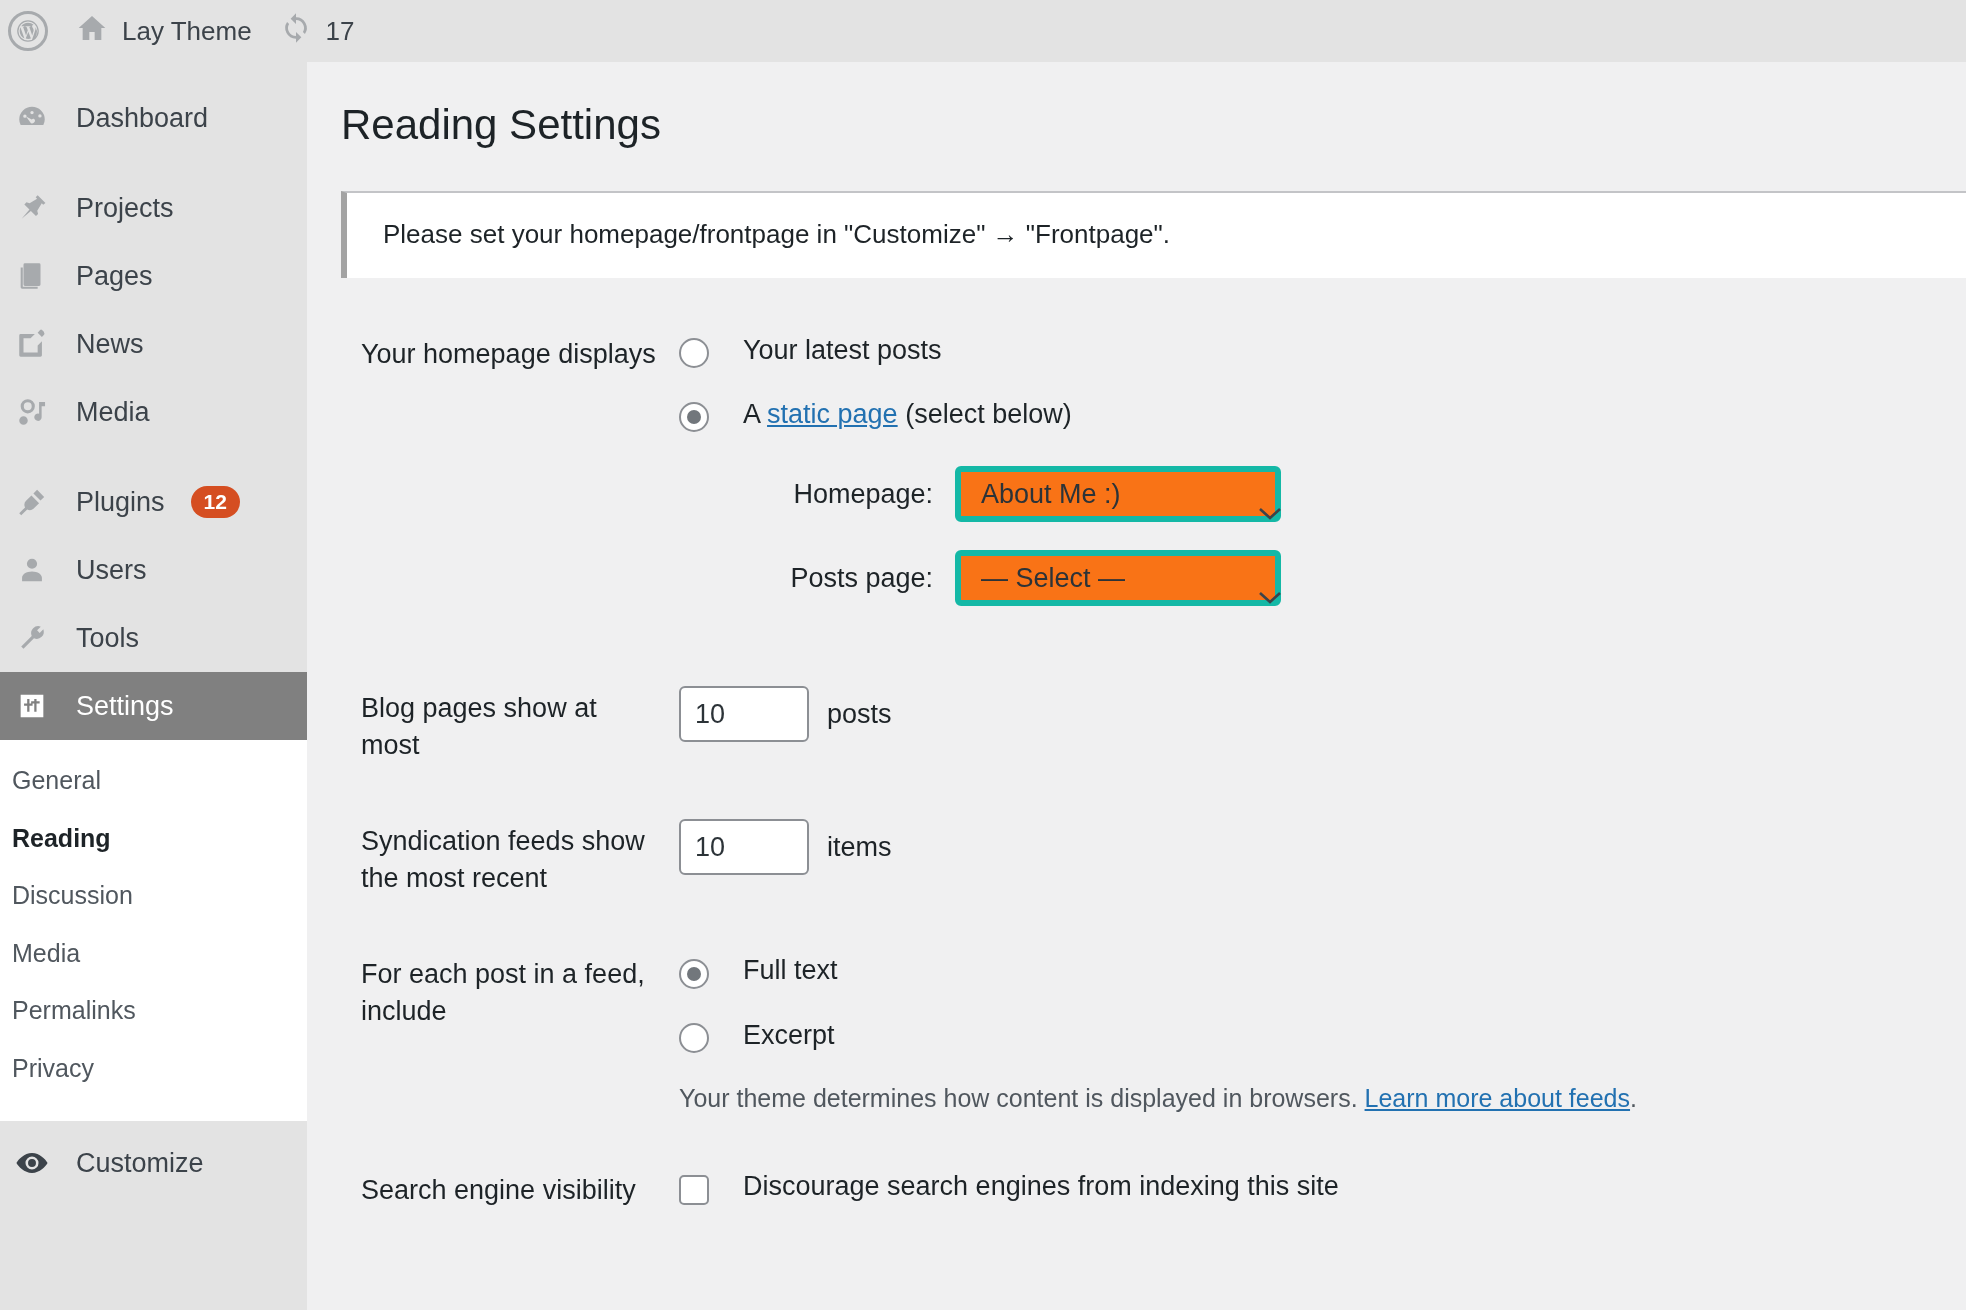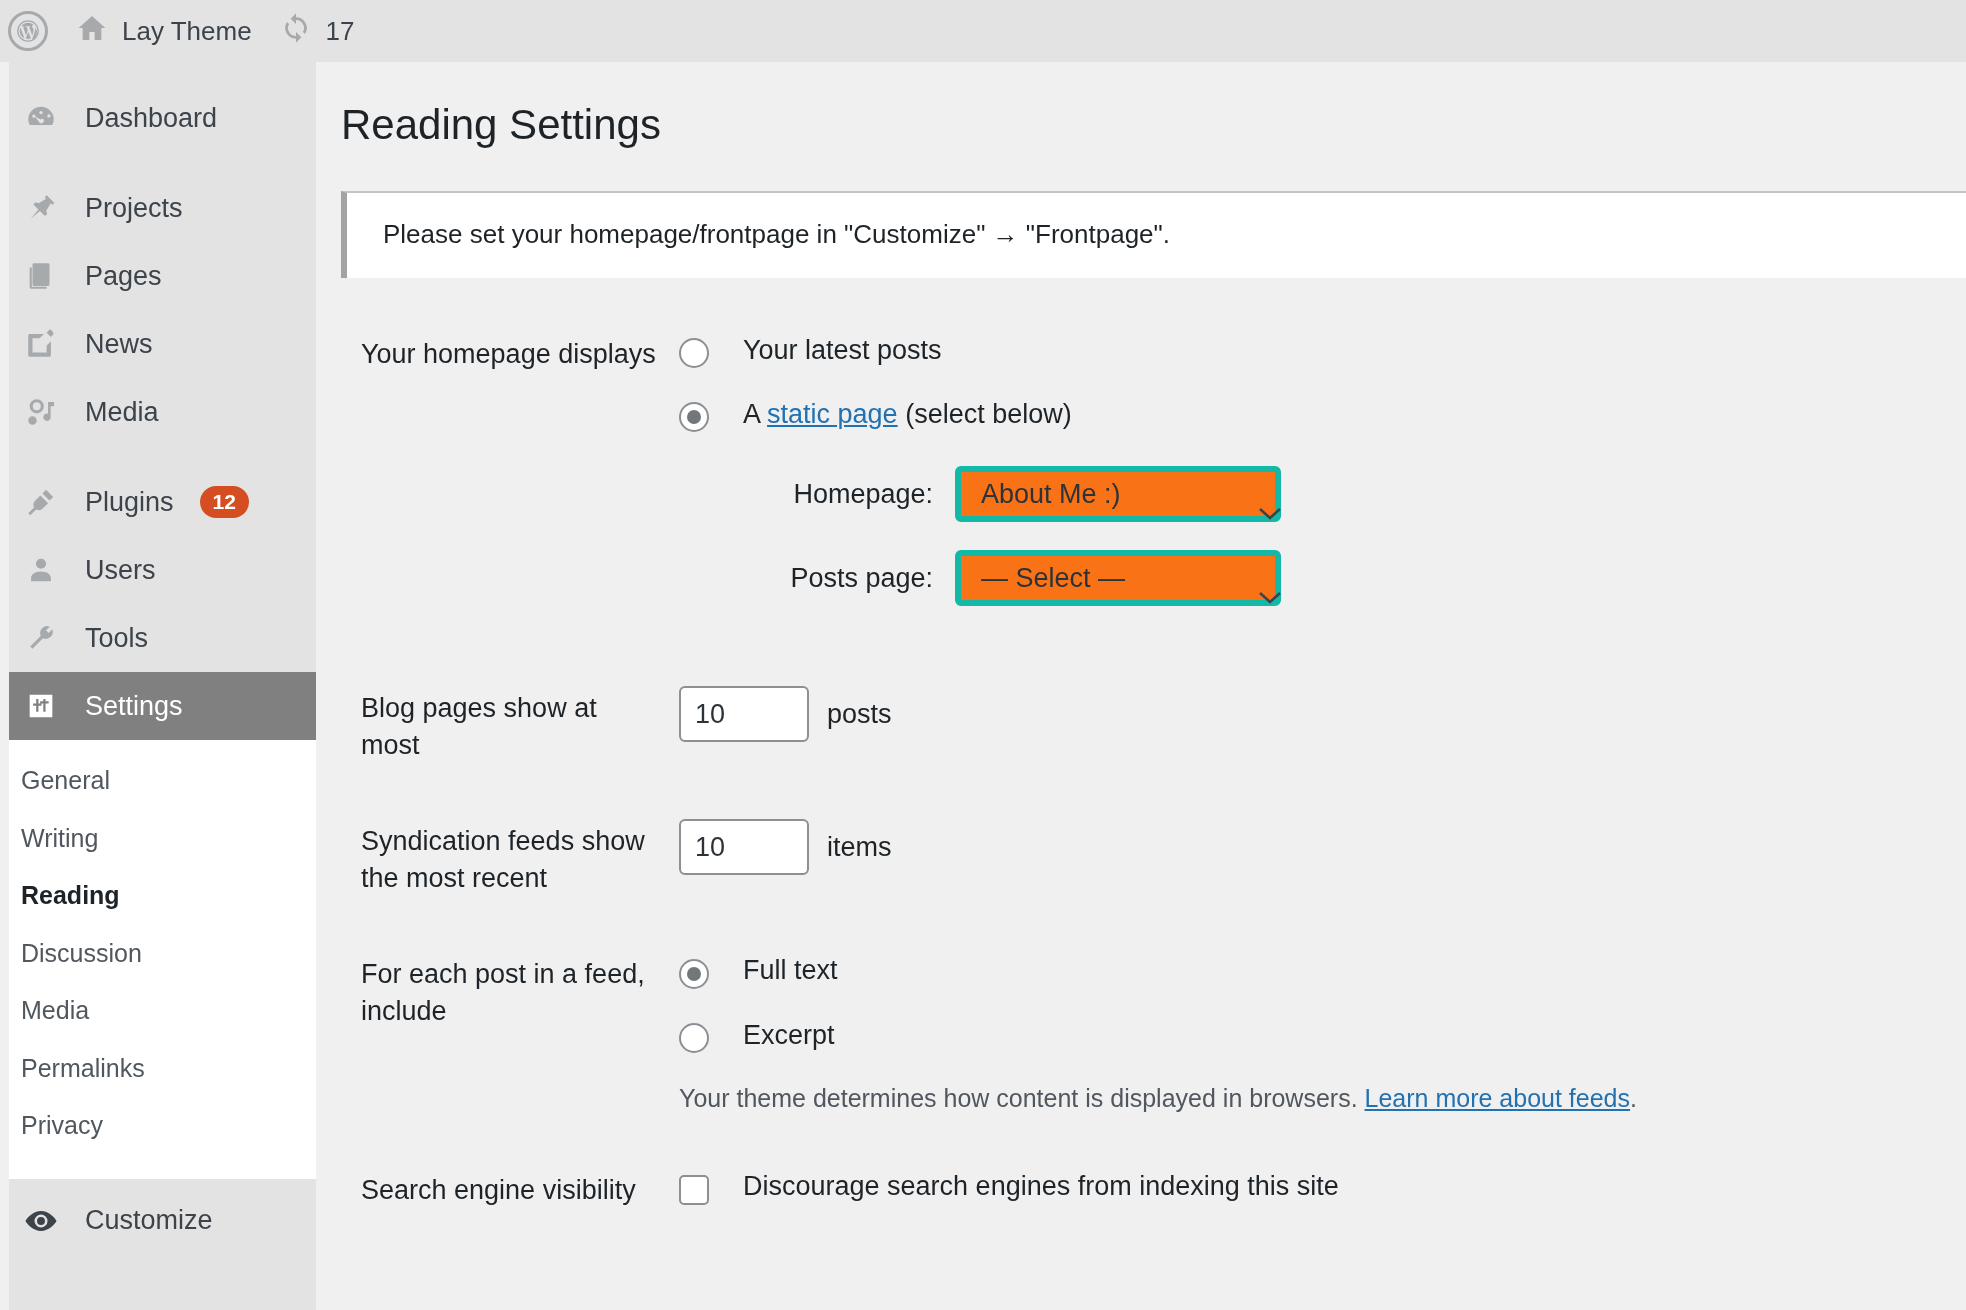--- a/index.html
+++ b/index.html
@@ -41,7 +41,7 @@
 
   
   #sidebar {
-    position: absolute; top: 62px; left: 9px;
+    position: absolute; top: 62px; left: 0;
     width: 307px; height: 1248px;
     background: #e3e3e3;
     z-index: 30;

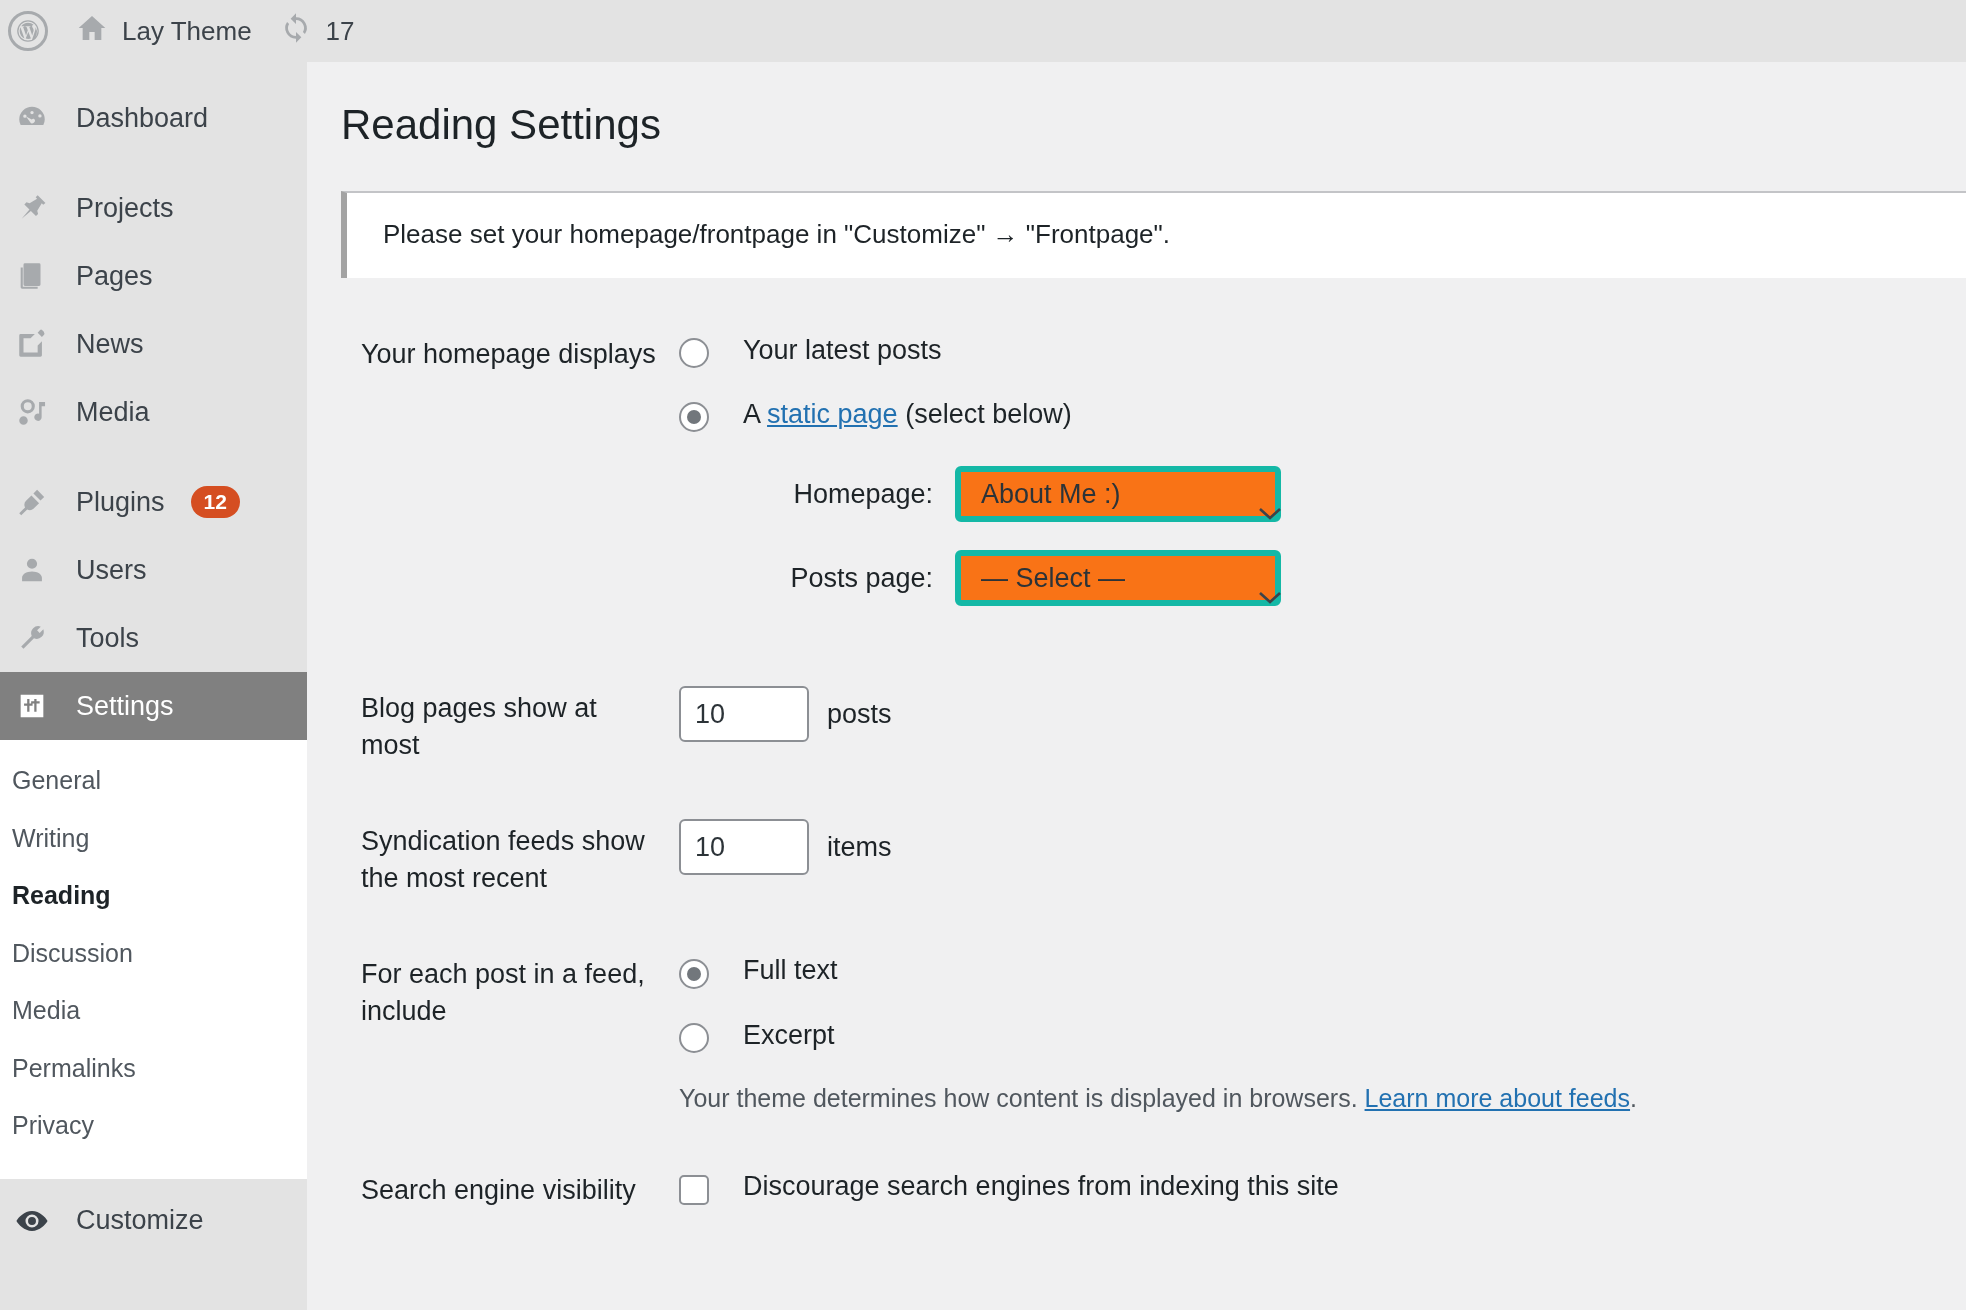--- a/index.html
+++ b/index.html
@@ -337,7 +337,6 @@
 
   <div id="submenu">
     <div class="submenu-item">General</div>
-    <div class="submenu-item">Writing</div>
     <div class="submenu-item current">Reading</div>
     <div class="submenu-item">Discussion</div>
     <div class="submenu-item">Media</div>

